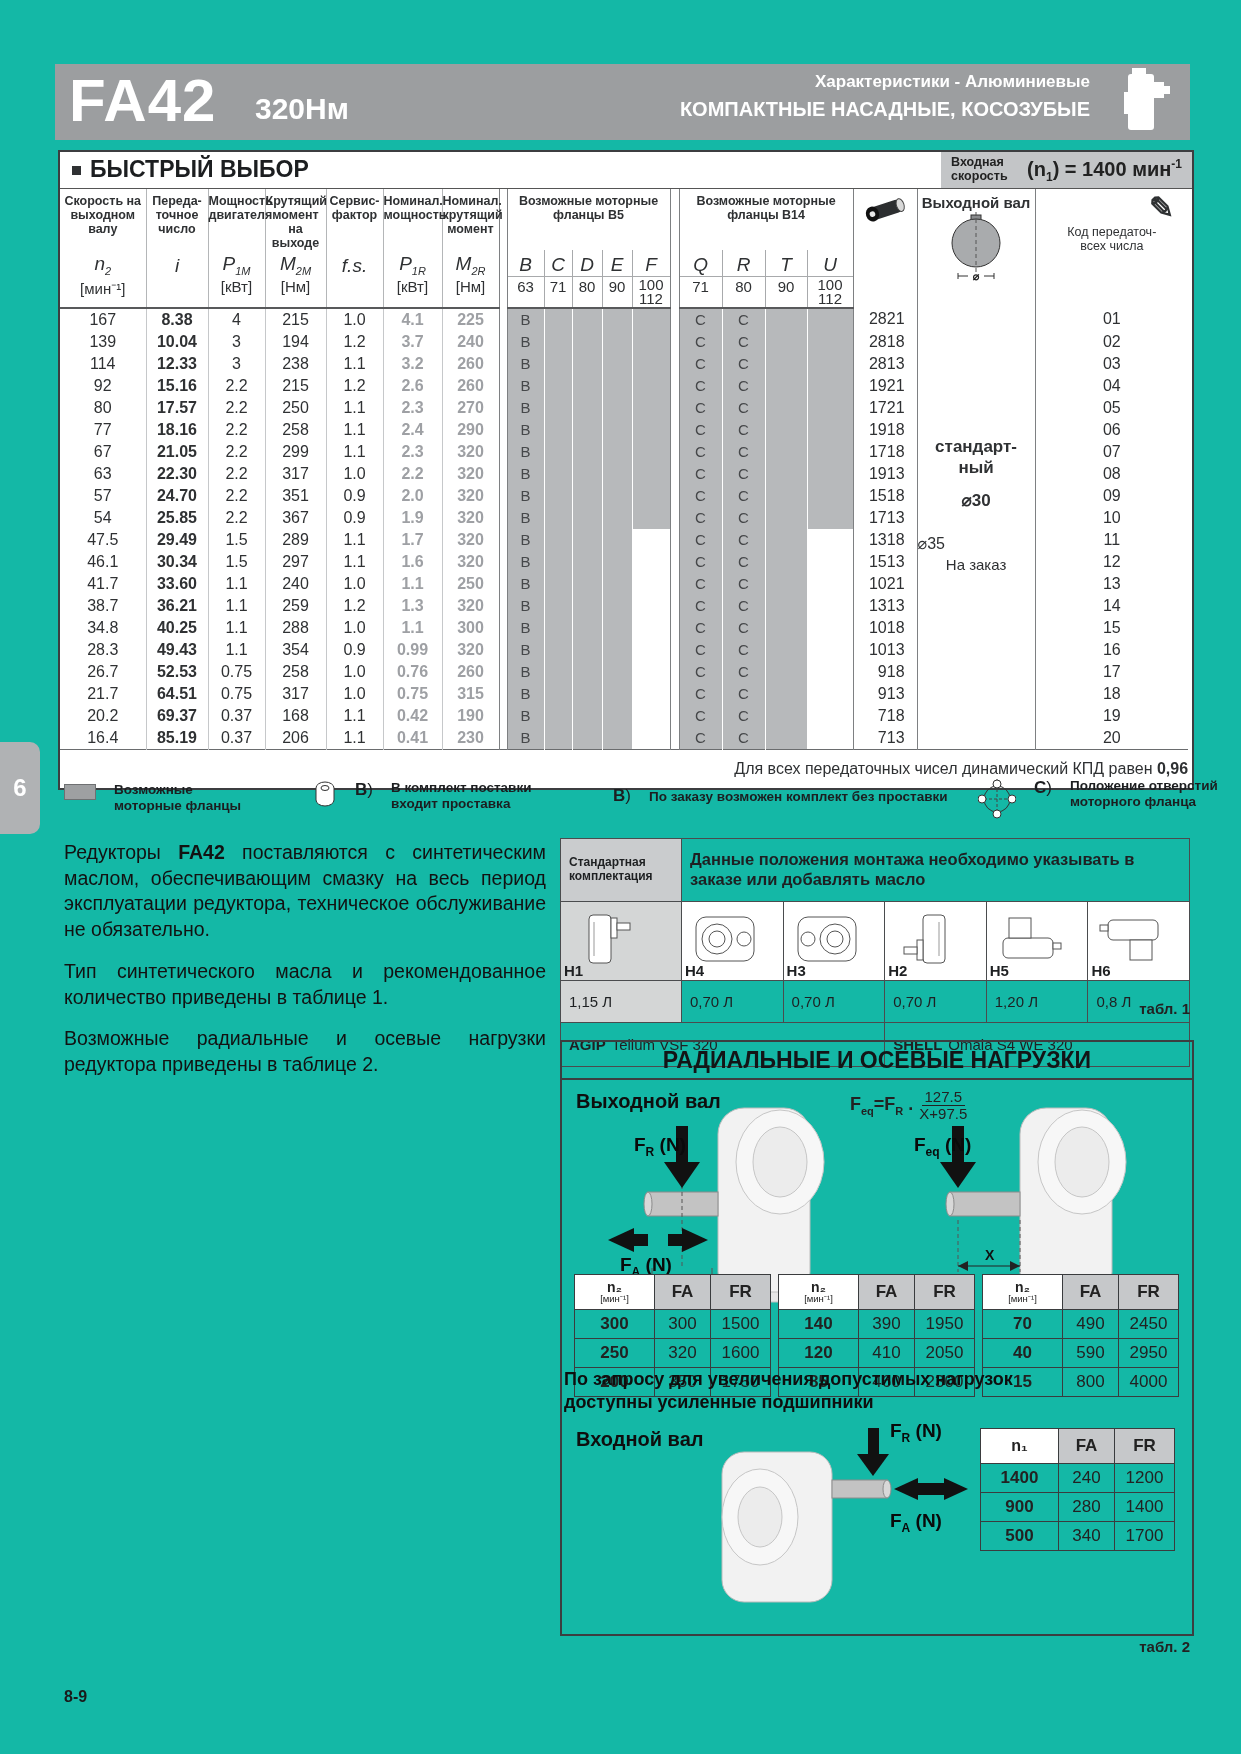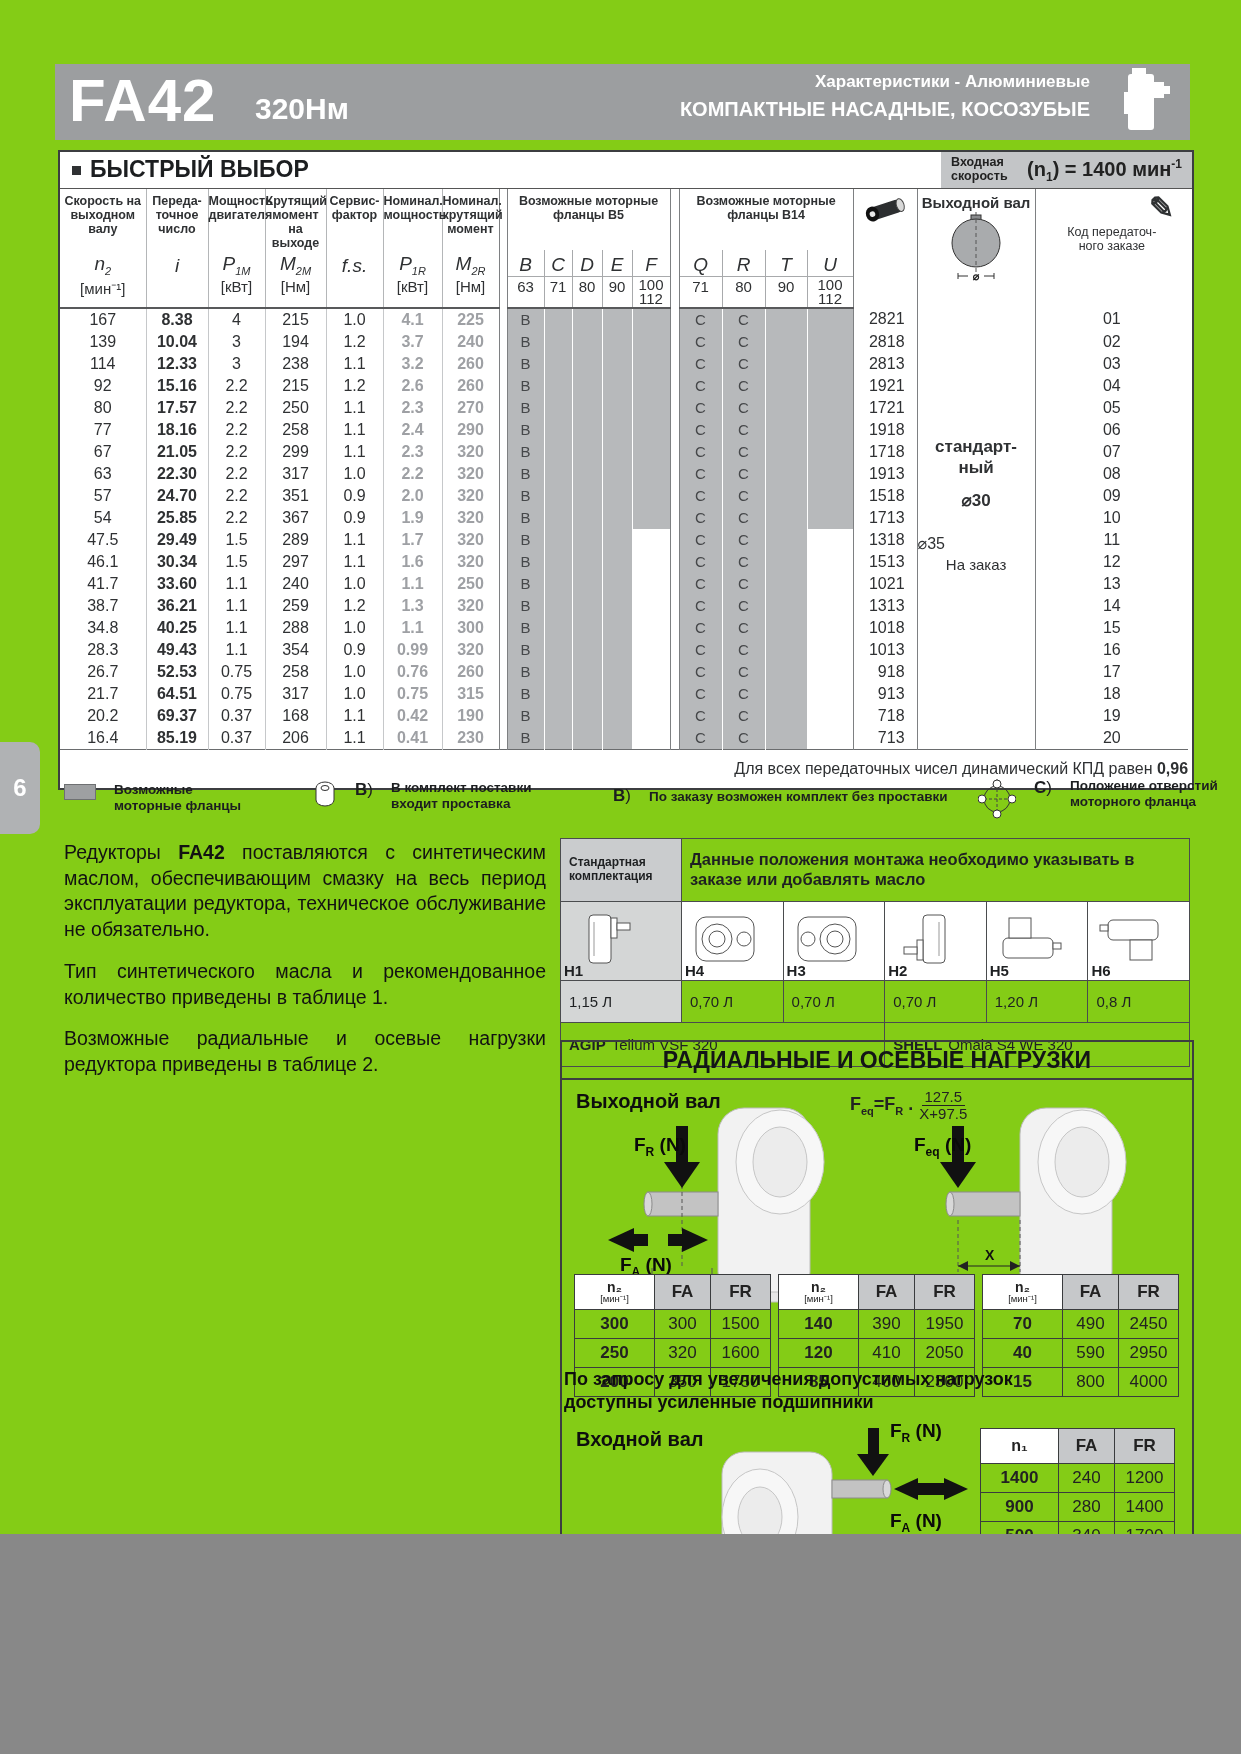--- a/index.html
+++ b/index.html
@@ -3,7 +3,7 @@
 <meta charset="utf-8">
 <style>
   html,body{margin:0;padding:0;background:#888;}
-  .page{position:relative;width:1241px;height:1534px;background:#84cc16;margin:0 auto;
+  .page{position:relative;width:1241px;height:1754px;background:#14b8a6;margin:0 auto;
         font-family:"Liberation Sans", sans-serif;color:#222;overflow:hidden;}
 
   

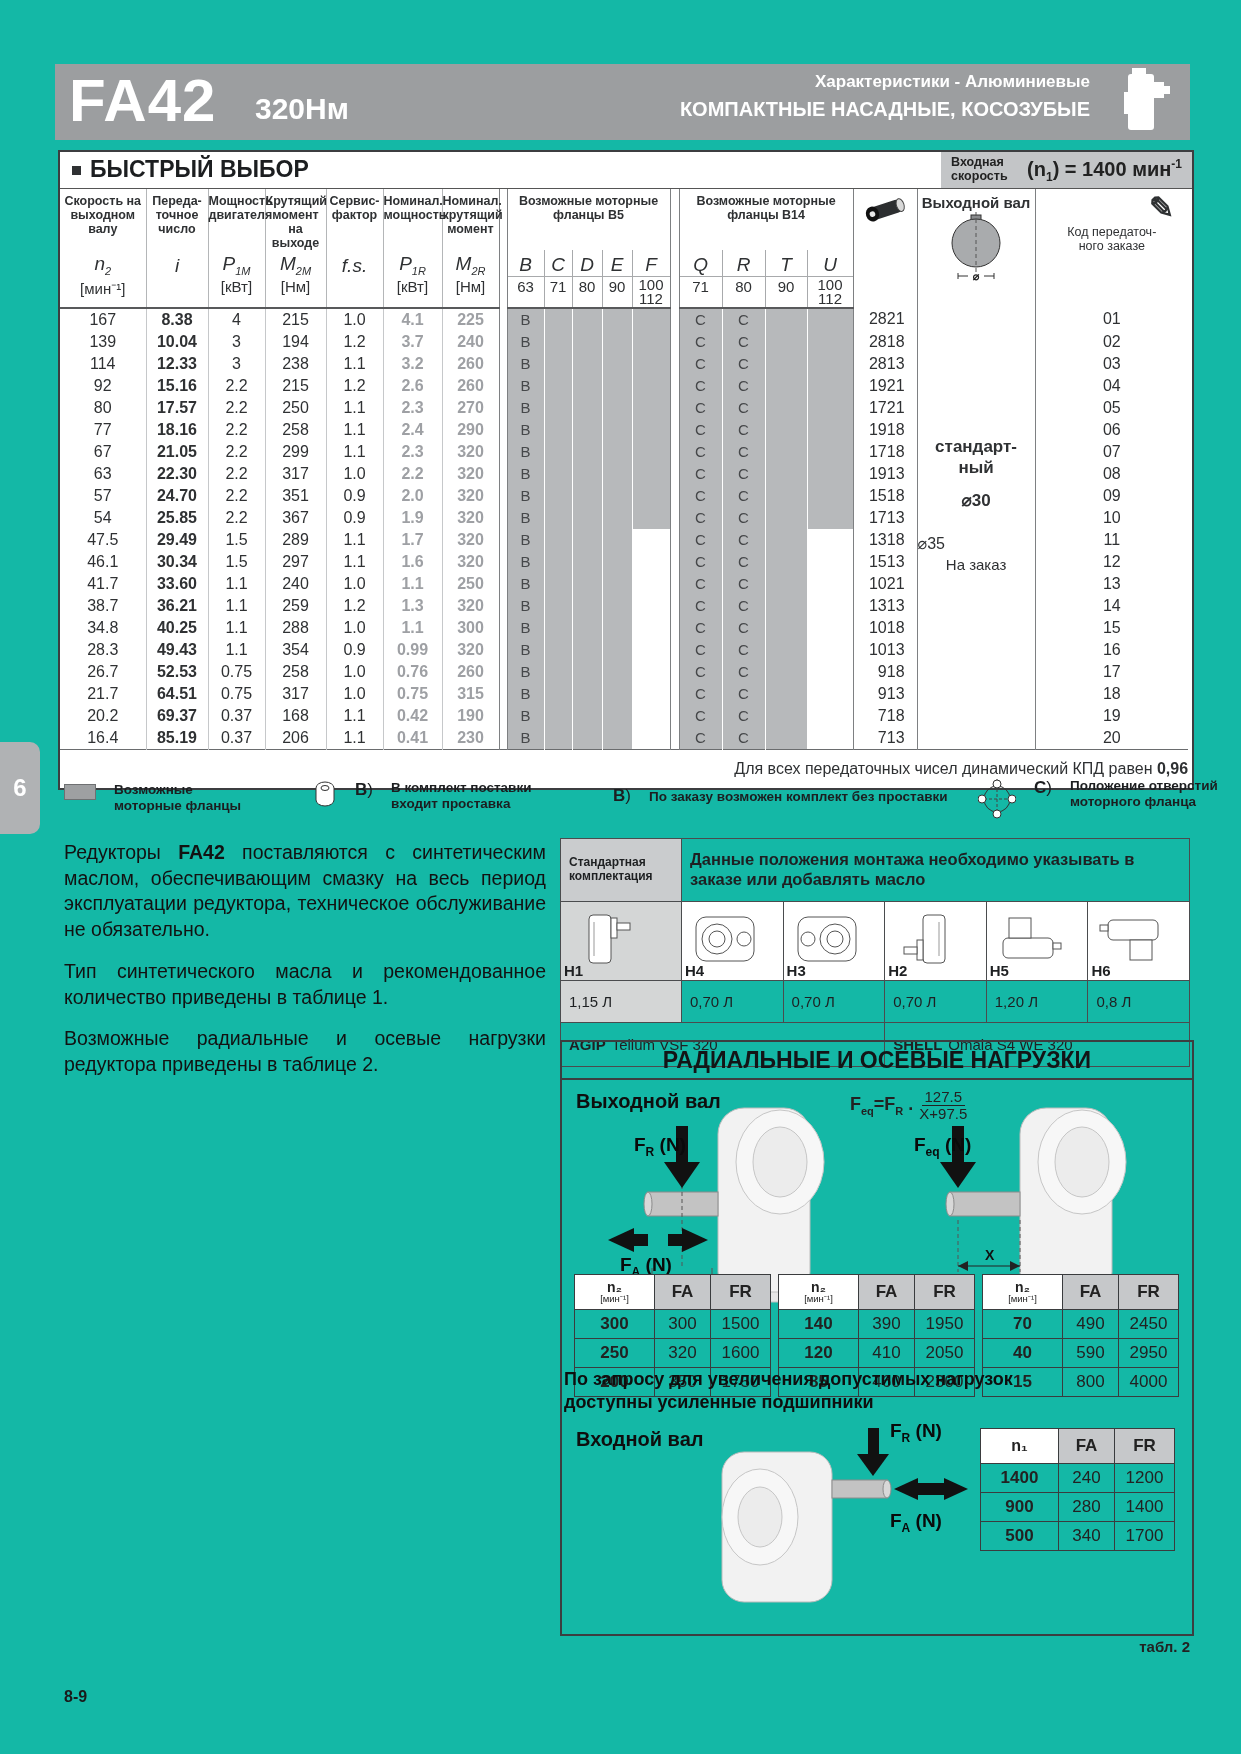--- a/index.html
+++ b/index.html
@@ -194,7 +194,7 @@
           </th>
           <th rowspan="3" style="border-left:1px solid #7e8082;vertical-align:top;padding-top:4px">
             <div style="text-align:right;padding-right:14px;font-size:30px;line-height:1">✎</div>
-            <div style="font-weight:normal;font-size:12.5px;width:92px;margin:2px auto 0;line-height:1.15">Код передаточ- ного заказе</div>
+            <div style="font-weight:normal;font-size:12.5px;width:92px;margin:2px auto 0;line-height:1.15">Код передаточ- всех числа</div>
           </th>
         </tr>
         <tr class="symrow">

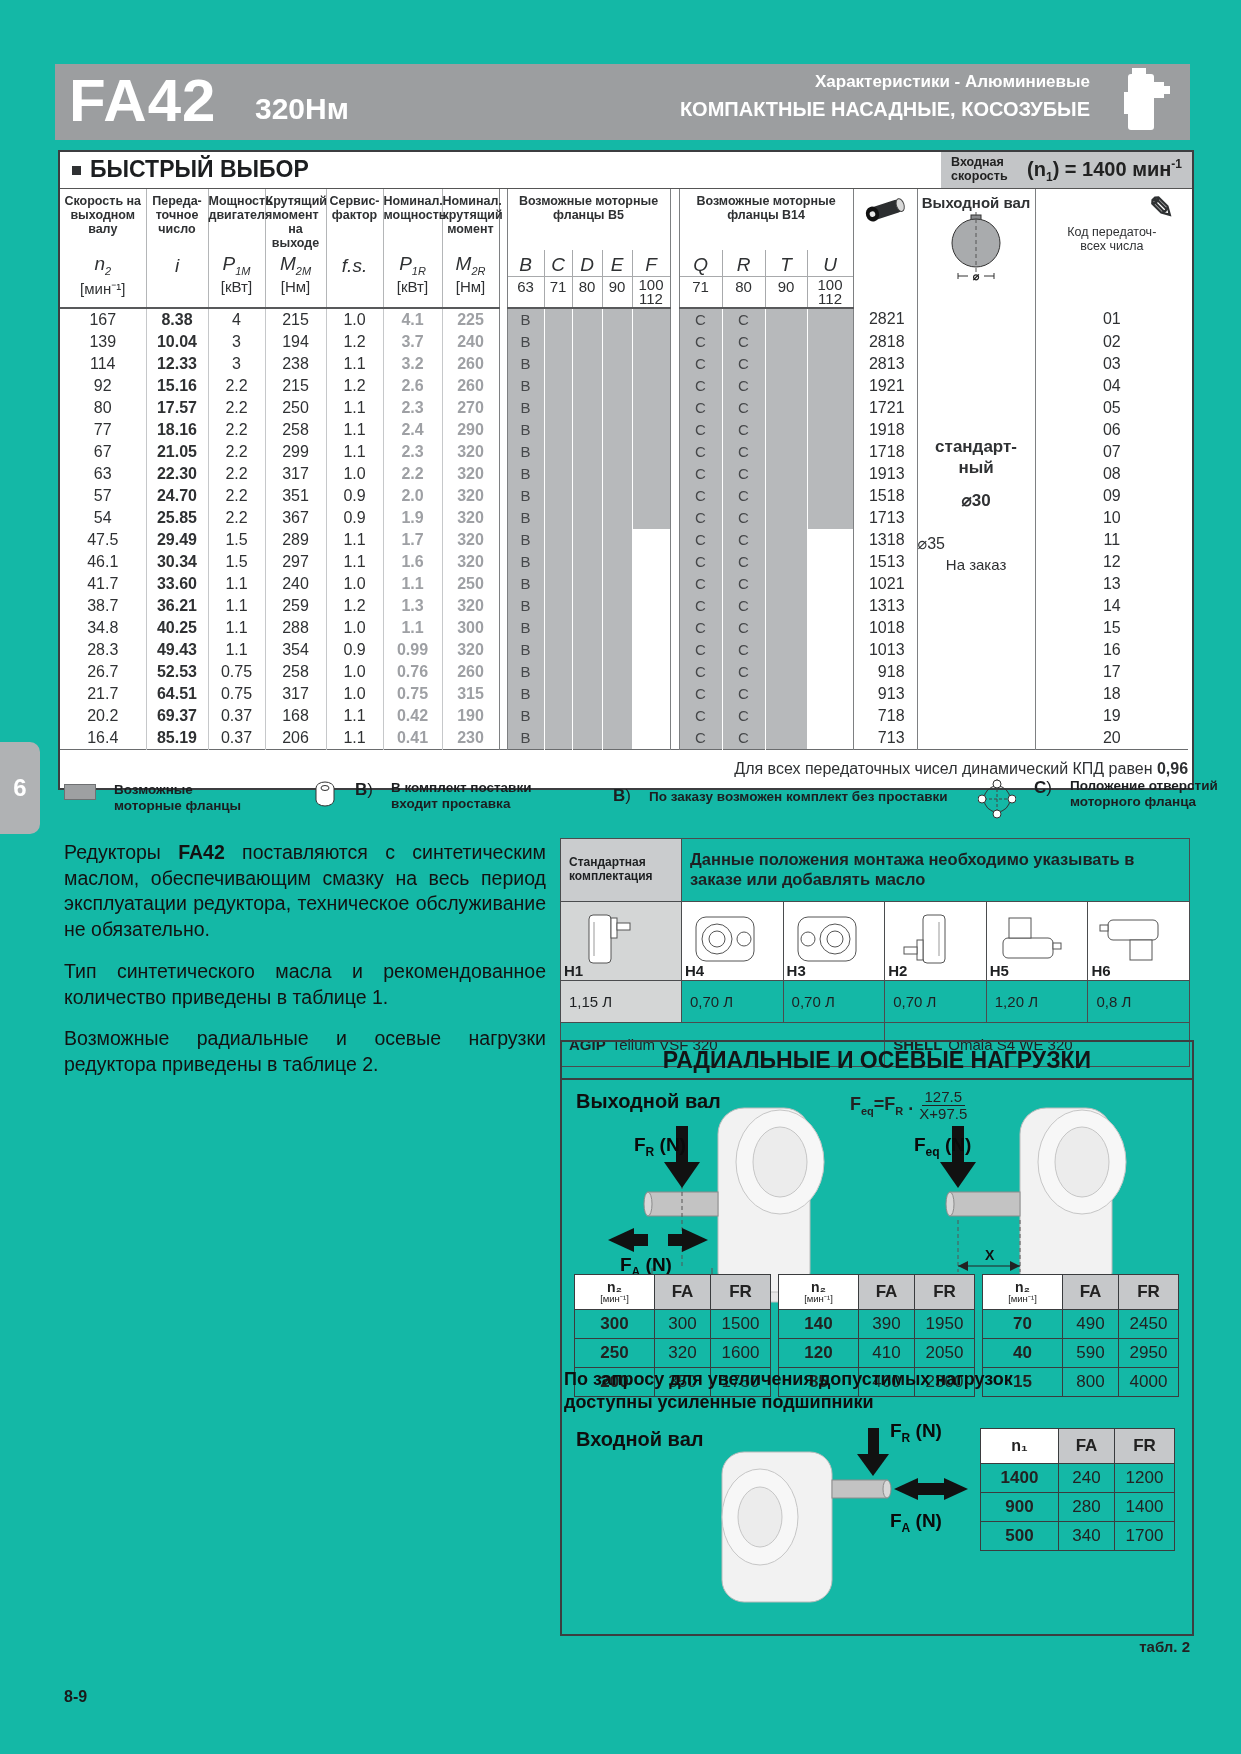--- a/index.html
+++ b/index.html
@@ -813,6 +813,7 @@
     </tr>
   </tbody>
     </table>
+  <div class="cap1">табл. 1</div>
 
   <div class="loads">
     <div class="loads-title">РАДИАЛЬНЫЕ И ОСЕВЫЕ НАГРУЗКИ</div>

